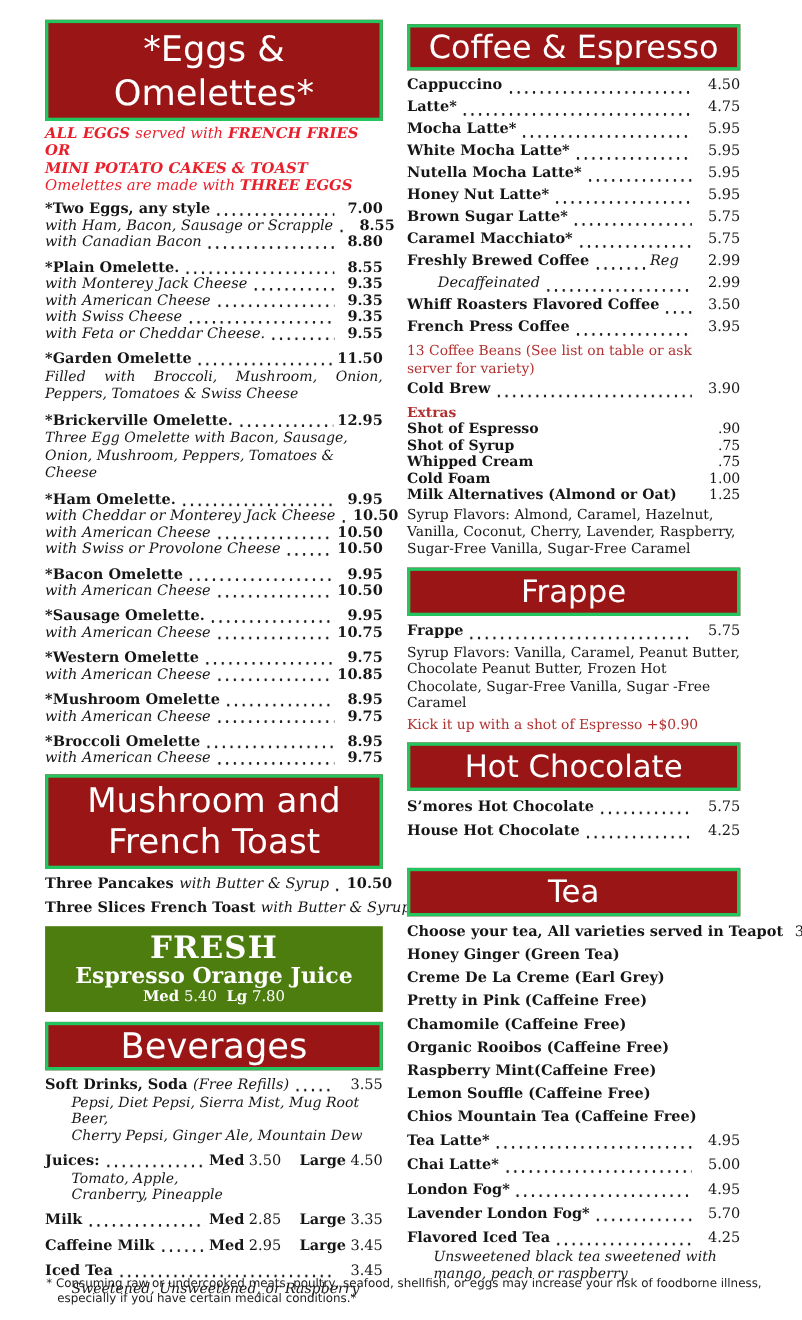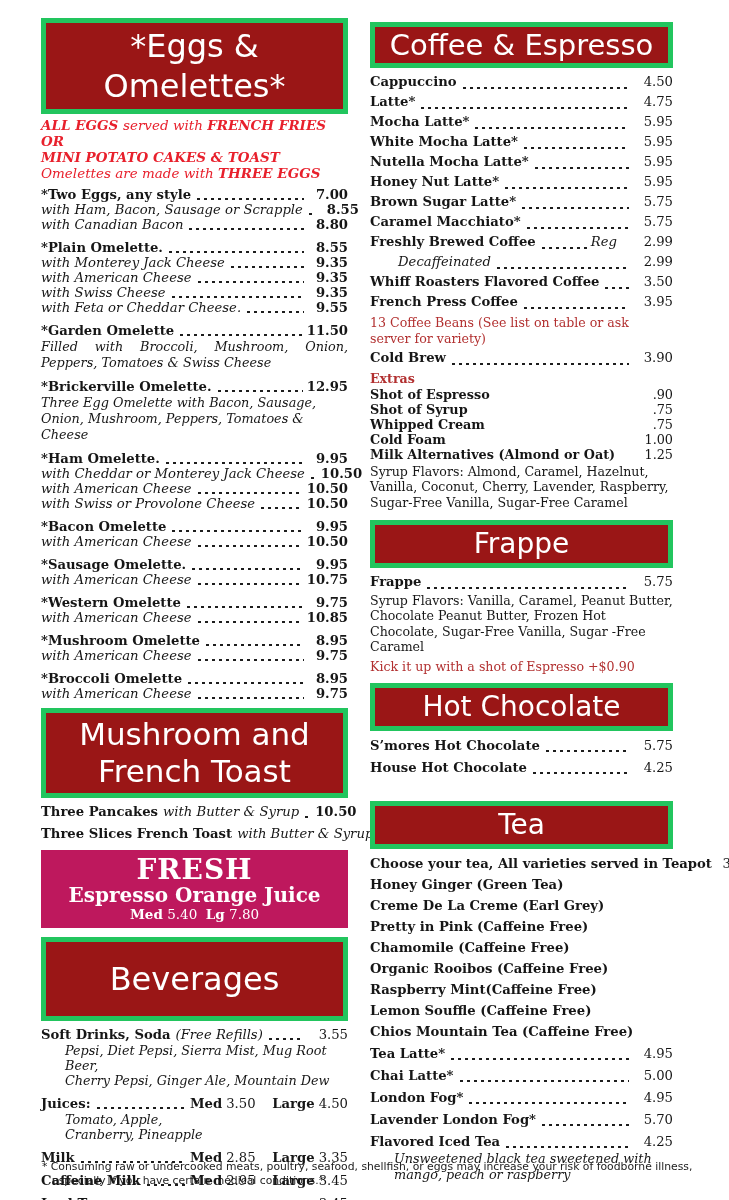--- a/index.html
+++ b/index.html
@@ -15,7 +15,7 @@
 
   
   .sec-header {
-    background: #9a1616; border: 5px solid #22c55e; color: #fff;
+    background: #9a1616; border: 3px solid #22c55e; color: #fff;
     text-align: center; font-family: "DejaVu Sans", "Liberation Sans", sans-serif;
   }
   [data-sec="eggs"]      .sec-header { font-size: 32px; line-height: 40px; padding: 3px 0; margin-bottom: 3px; }

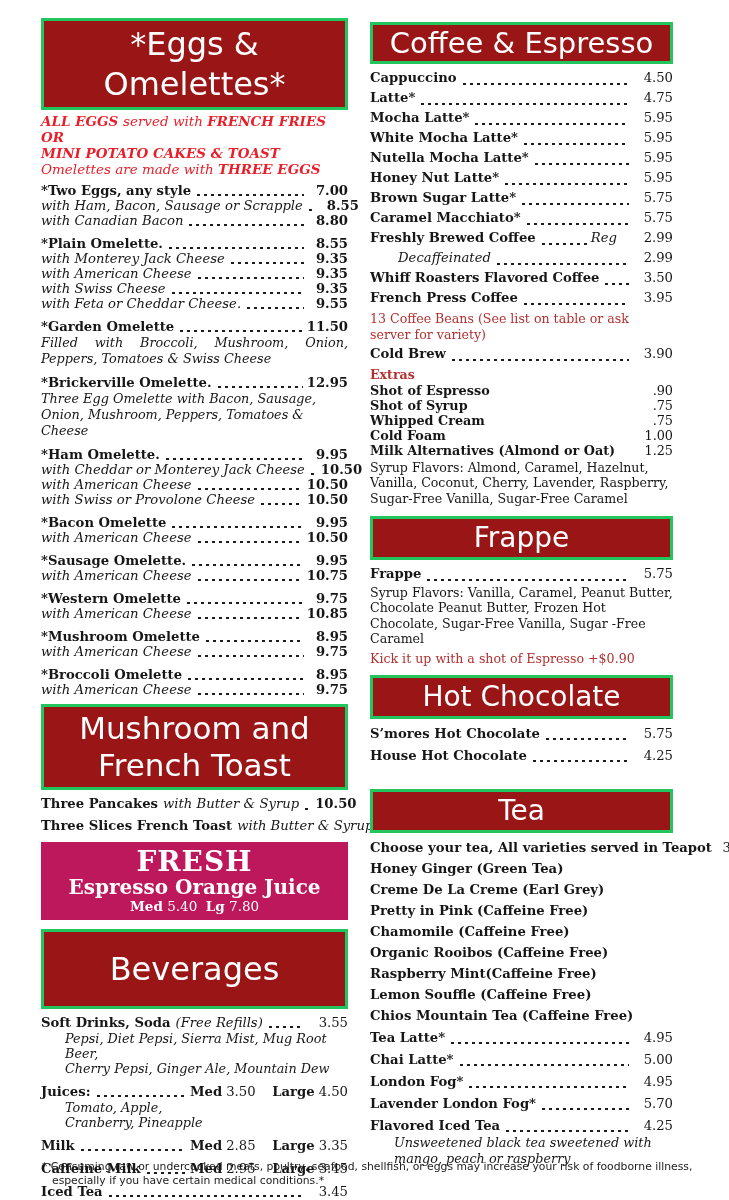--- a/index.html
+++ b/index.html
@@ -84,7 +84,7 @@
   [data-sec="beverages"] .row { line-height: 15px; margin-top: 3px; }
 
   
-  .fresh-banner { background: #be185d; color: #fff; text-align: center; padding: 5px 16px 6px; }
+  .fresh-banner { background: #4d7c0f; color: #fff; text-align: center; padding: 5px 16px 6px; }
   .fresh-banner .f1 { font-size: 28px; font-weight: bold; line-height: 29px; letter-spacing: 1px; }
   .fresh-banner .f2 { font-size: 20px; font-weight: bold; line-height: 22px; }
   .fresh-banner .f3 { font-size: 13.5px; line-height: 15px; margin-top: 1px; }

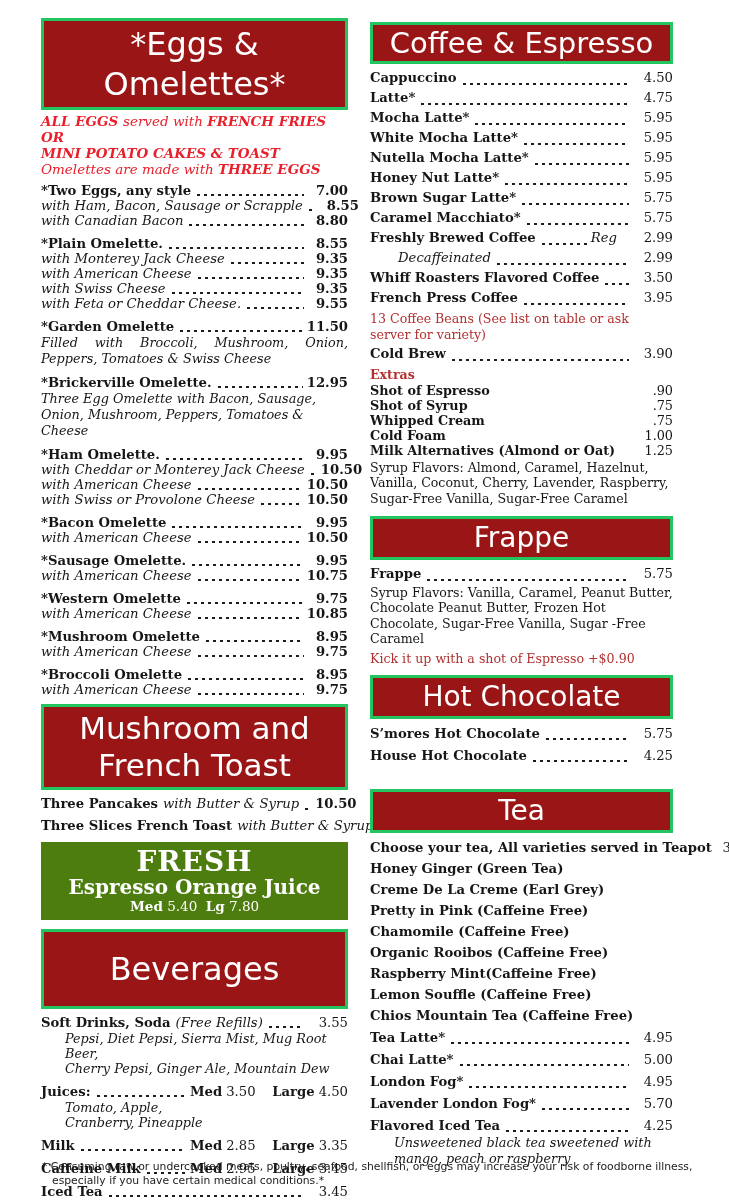--- a/index.html
+++ b/index.html
@@ -20,7 +20,7 @@
   }
   [data-sec="eggs"]      .sec-header { font-size: 32px; line-height: 40px; padding: 3px 0; margin-bottom: 3px; }
   [data-sec="pancakes"]  .sec-header { font-size: 31px; line-height: 37px; padding: 3px 0; margin-bottom: 5px; }
-  [data-sec="beverages"] .sec-header { font-size: 32px; line-height: 38px; padding: 18px 0; margin-bottom: 6px; }
+  [data-sec="beverages"] .sec-header { font-size: 32px; line-height: 38px; padding: 0 0; margin-bottom: 6px; }
   [data-sec="coffee"]    .sec-header { font-size: 29px; line-height: 36px; padding: 0 0; margin-bottom: 6px; }
   [data-sec="frappe"]  .sec-header,
   [data-sec="hotchoc"] .sec-header,

